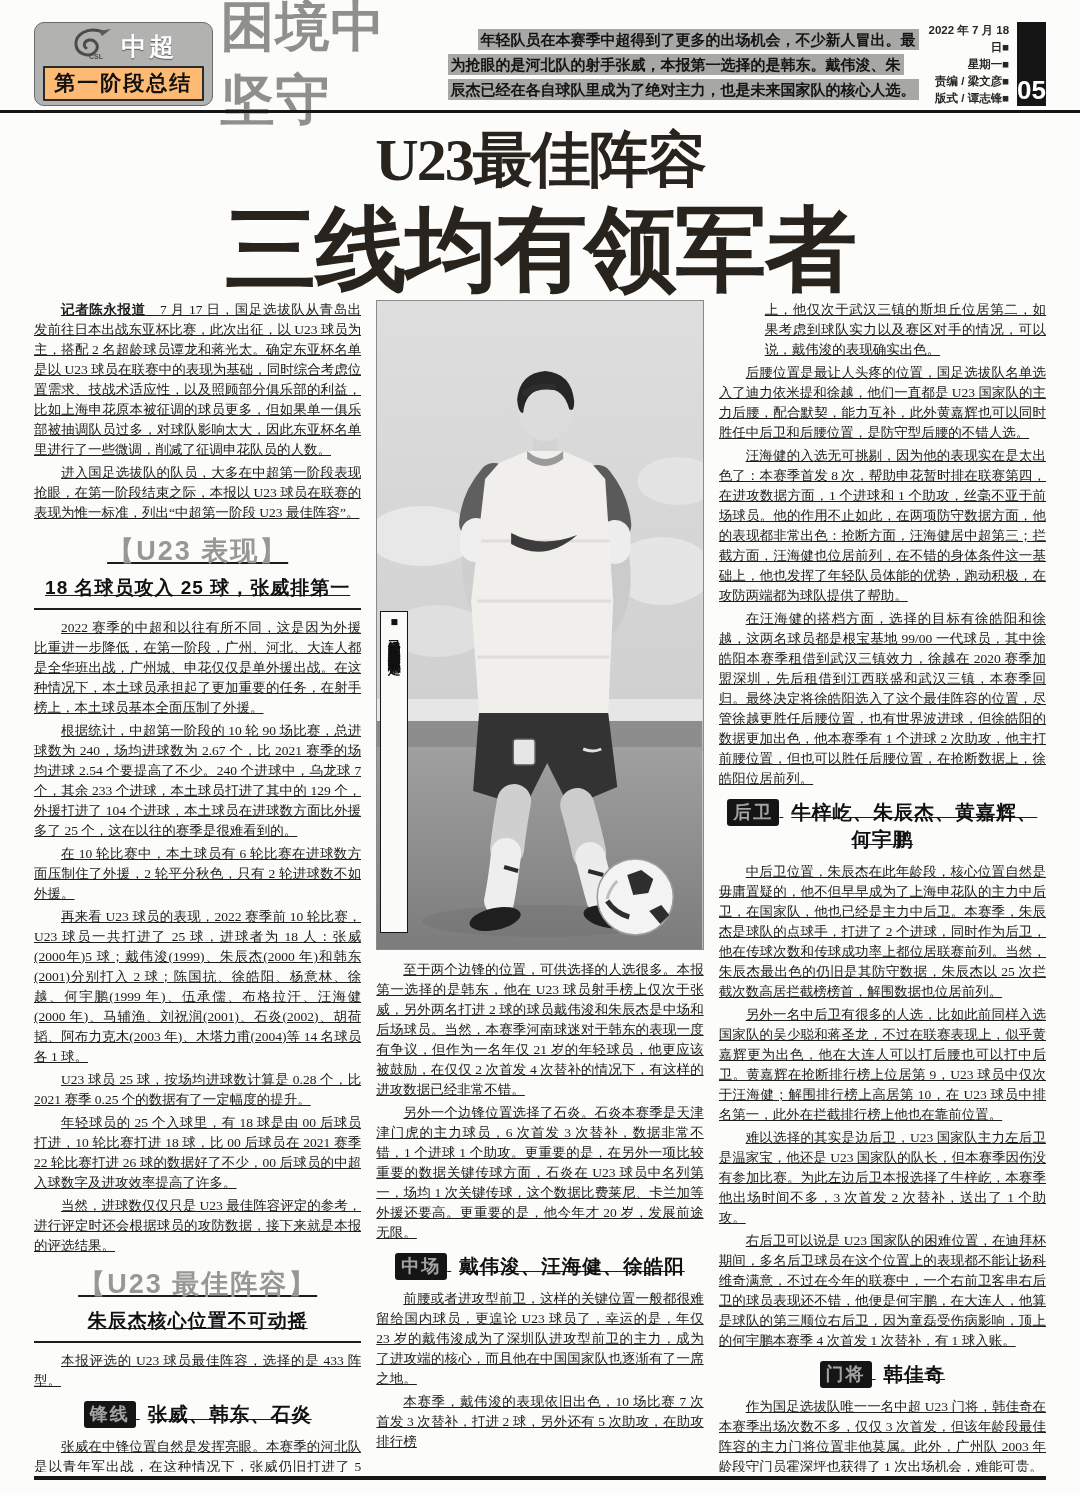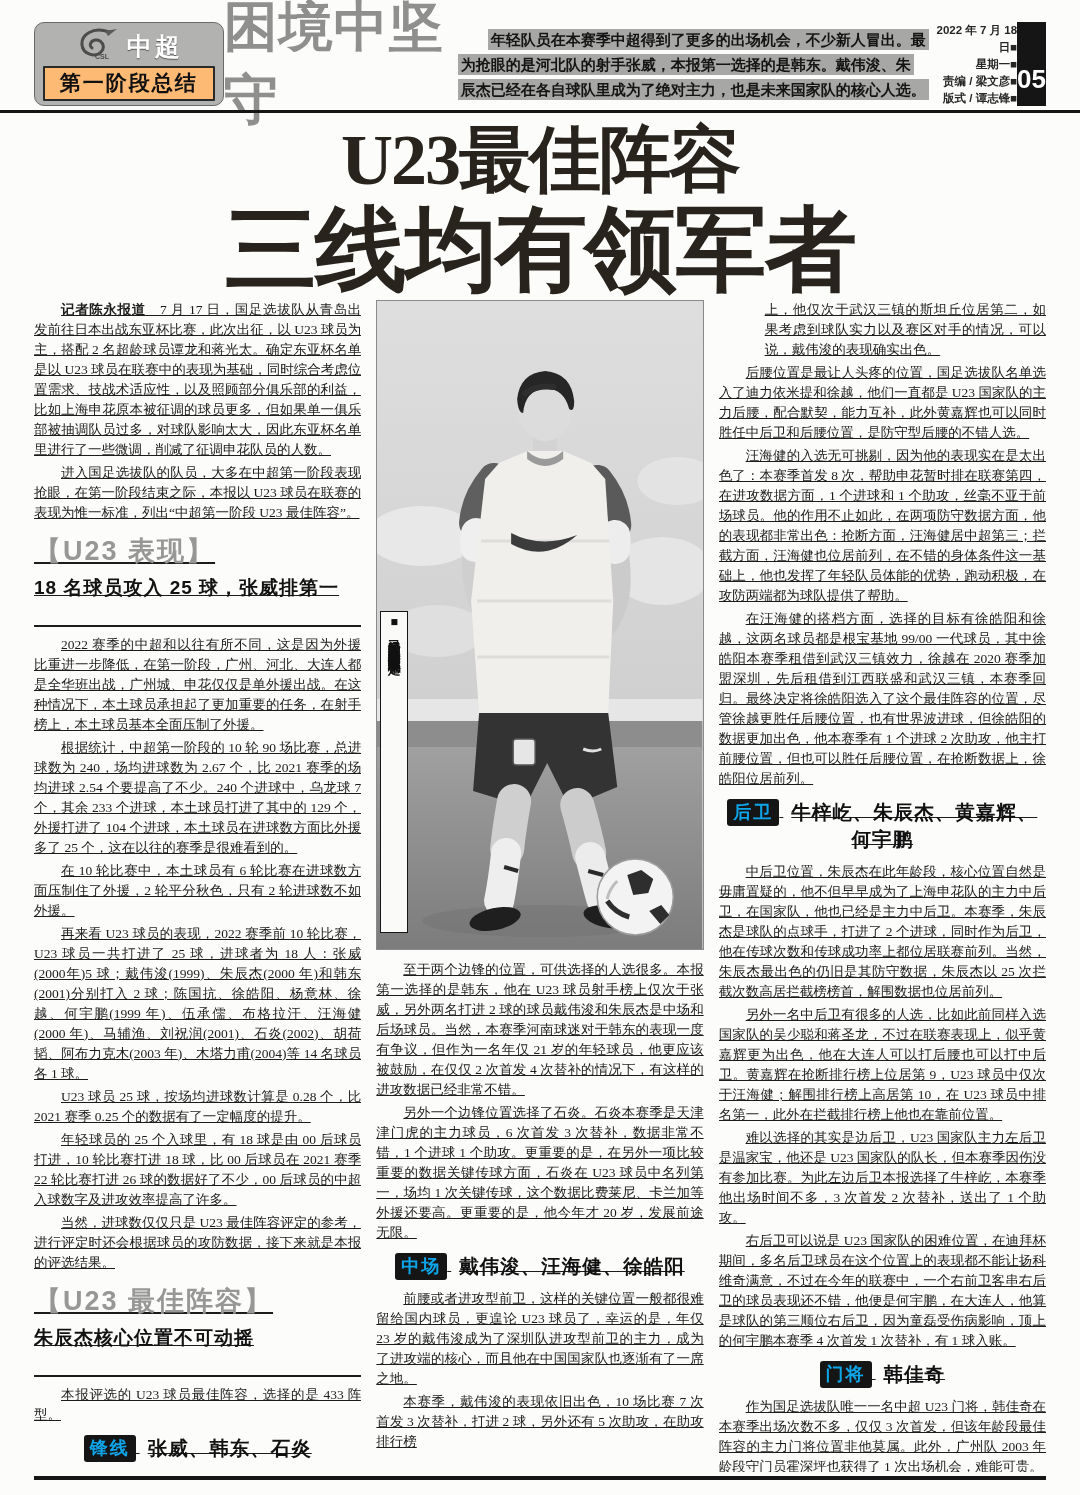--- a/index.html
+++ b/index.html
@@ -12,7 +12,7 @@
   .page{position:absolute;inset:0;background:#fcfcfa;}
 
   
-  .header{position:absolute;top:22px;left:34px;right:34px;height:84px;display:flex;align-items:stretch;}
+  .header{position:absolute;top:22px;left:34px;right:34px;height:84px;display:flex;align-items:stretch;gap:8px;}
   .badge{width:232px;background:#b2b2b0;border:1px solid #6a6a6a;border-radius:10px;padding:4px 8px;box-sizing:border-box;display:flex;flex-direction:column;justify-content:space-between;}
   .badge-top{display:flex;align-items:center;justify-content:center;gap:8px;}
   .badge-league{color:#ffffff;font-family:"Liberation Sans",sans-serif;font-weight:bold;font-size:25px;letter-spacing:3px;text-shadow:0 1px 1px #555;}

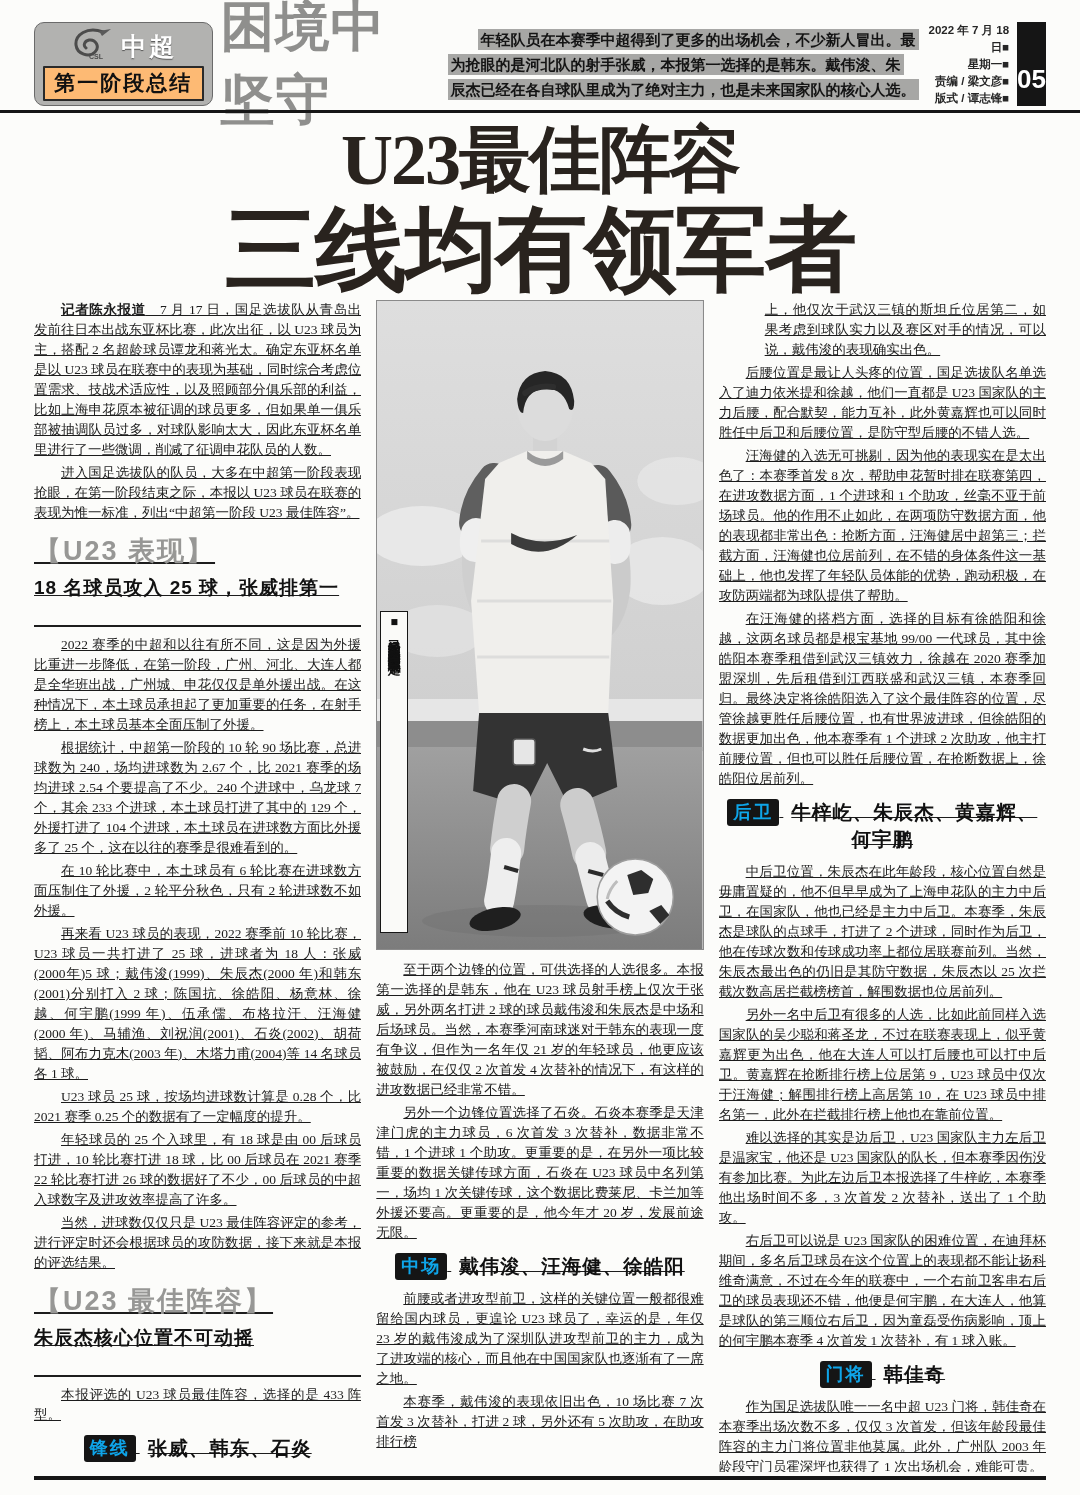--- a/index.html
+++ b/index.html
@@ -26,7 +26,7 @@
   .dates{width:110px;display:flex;flex-direction:column;justify-content:center;text-align:right;
     font-family:"Liberation Sans",sans-serif;font-size:11.5px;font-weight:bold;line-height:17px;color:#262626;}
   .pagebox{width:36px;background:#151515;display:flex;align-items:flex-end;justify-content:center;}
-  .pagebox span{color:#ffffff;font-family:"Liberation Sans",sans-serif;font-weight:bold;font-size:26px;line-height:1;padding-bottom:14px;}
+  .pagebox span{color:#ffffff;font-family:"Liberation Sans",sans-serif;font-weight:bold;font-size:26px;line-height:1;padding-bottom:3px;}
   .header-rule{position:absolute;top:110px;left:0;right:0;height:3px;background:#161616;}
 
   

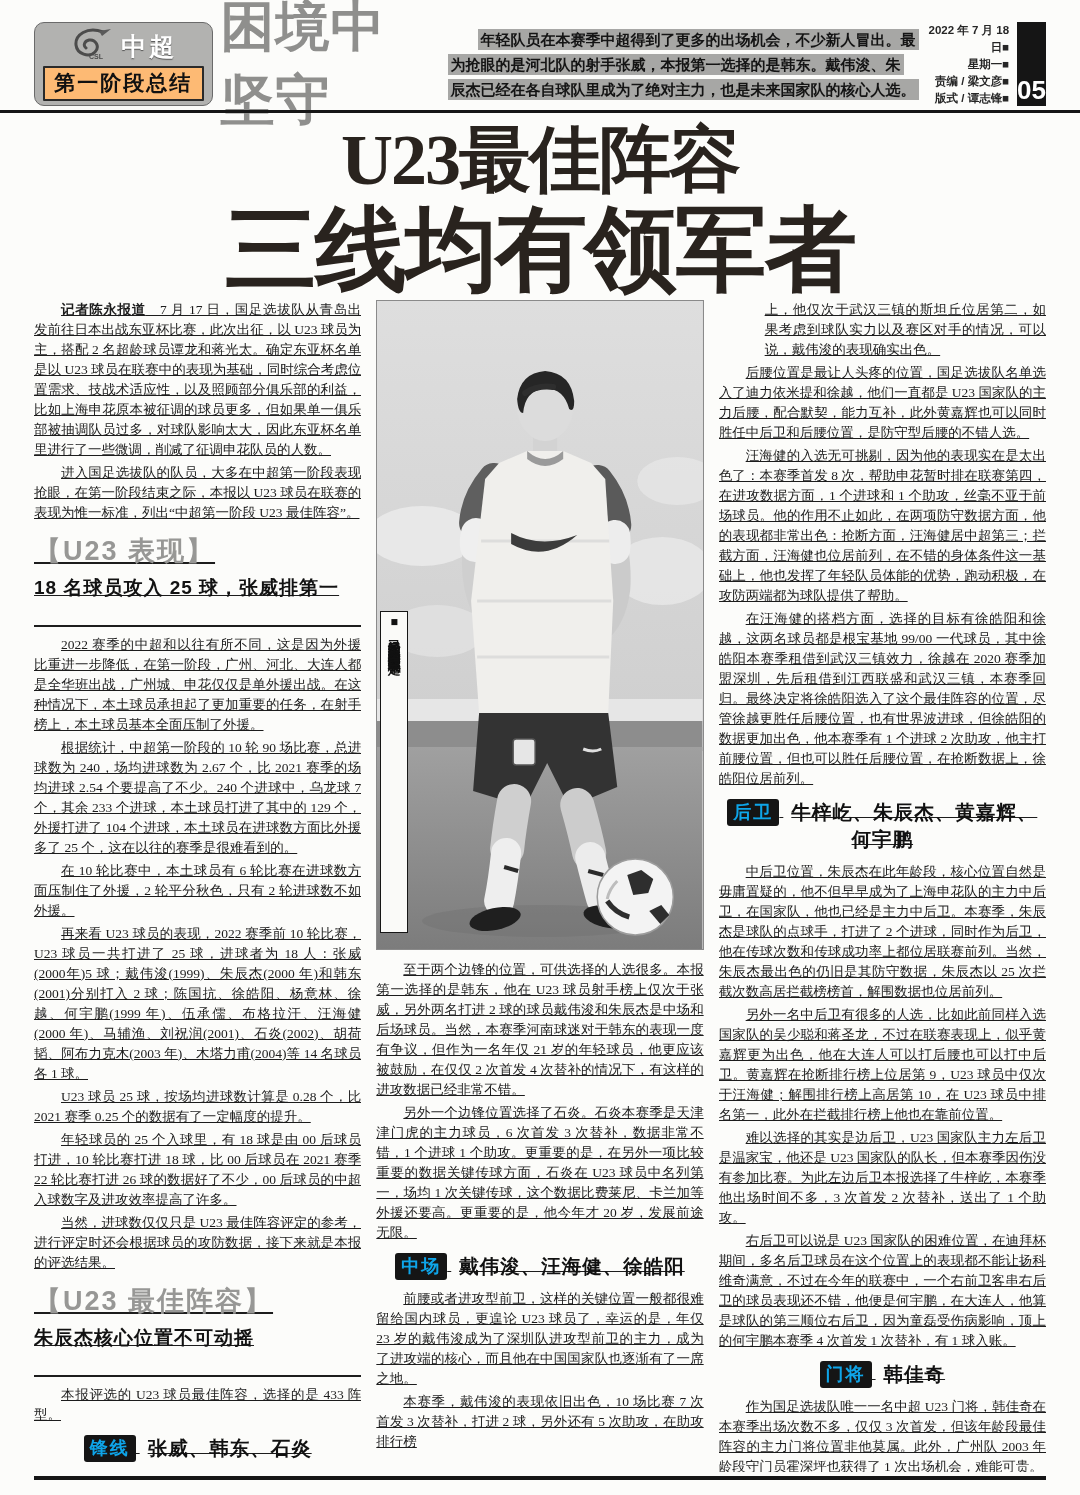--- a/index.html
+++ b/index.html
@@ -32,7 +32,7 @@
   
   .headline{position:absolute;top:116px;left:0;right:0;text-align:center;
     font-family:"Liberation Serif","DejaVu Serif",serif;font-weight:bold;color:#29231e;}
-  .headline .l1{font-size:72px;line-height:88px;letter-spacing:-2px;}
+  .headline .l1{font-size:60px;line-height:88px;letter-spacing:-2px;}
   .headline .l2{font-size:92px;line-height:92px;letter-spacing:-2px;}
 
   

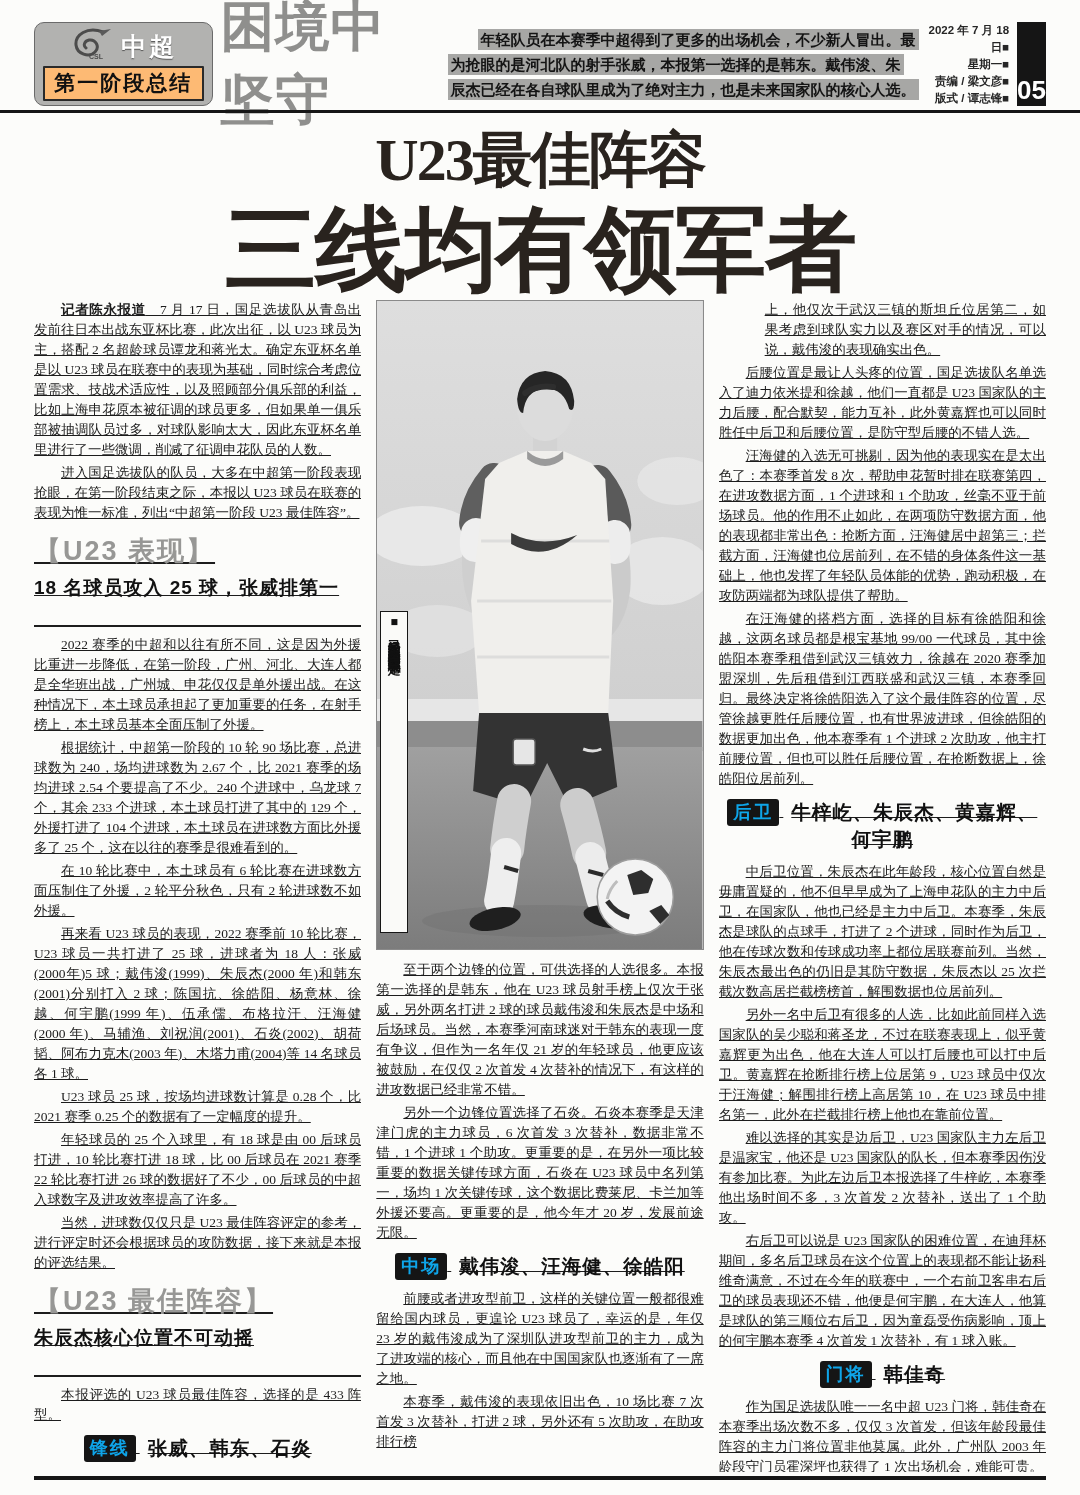--- a/index.html
+++ b/index.html
@@ -42,7 +42,7 @@
   p.body.noindent{text-indent:0;margin-left:46px;}
   p.body .lead{font-weight:bold;}
 
-  .section-head{margin:10px 0 8px;border-bottom:2px solid #1d1d1d;padding-bottom:24px;}
+  .section-head{text-align:center;margin:10px 0 8px;border-bottom:2px solid #1d1d1d;padding-bottom:7px;}
   .sec-title{font-family:"Liberation Sans",sans-serif;font-weight:bold;font-size:27px;letter-spacing:2px;color:#979795;}
   .sec-sub{font-family:"Liberation Sans",sans-serif;font-weight:bold;font-size:19px;color:#121212;margin-top:6px;letter-spacing:1px;}
 

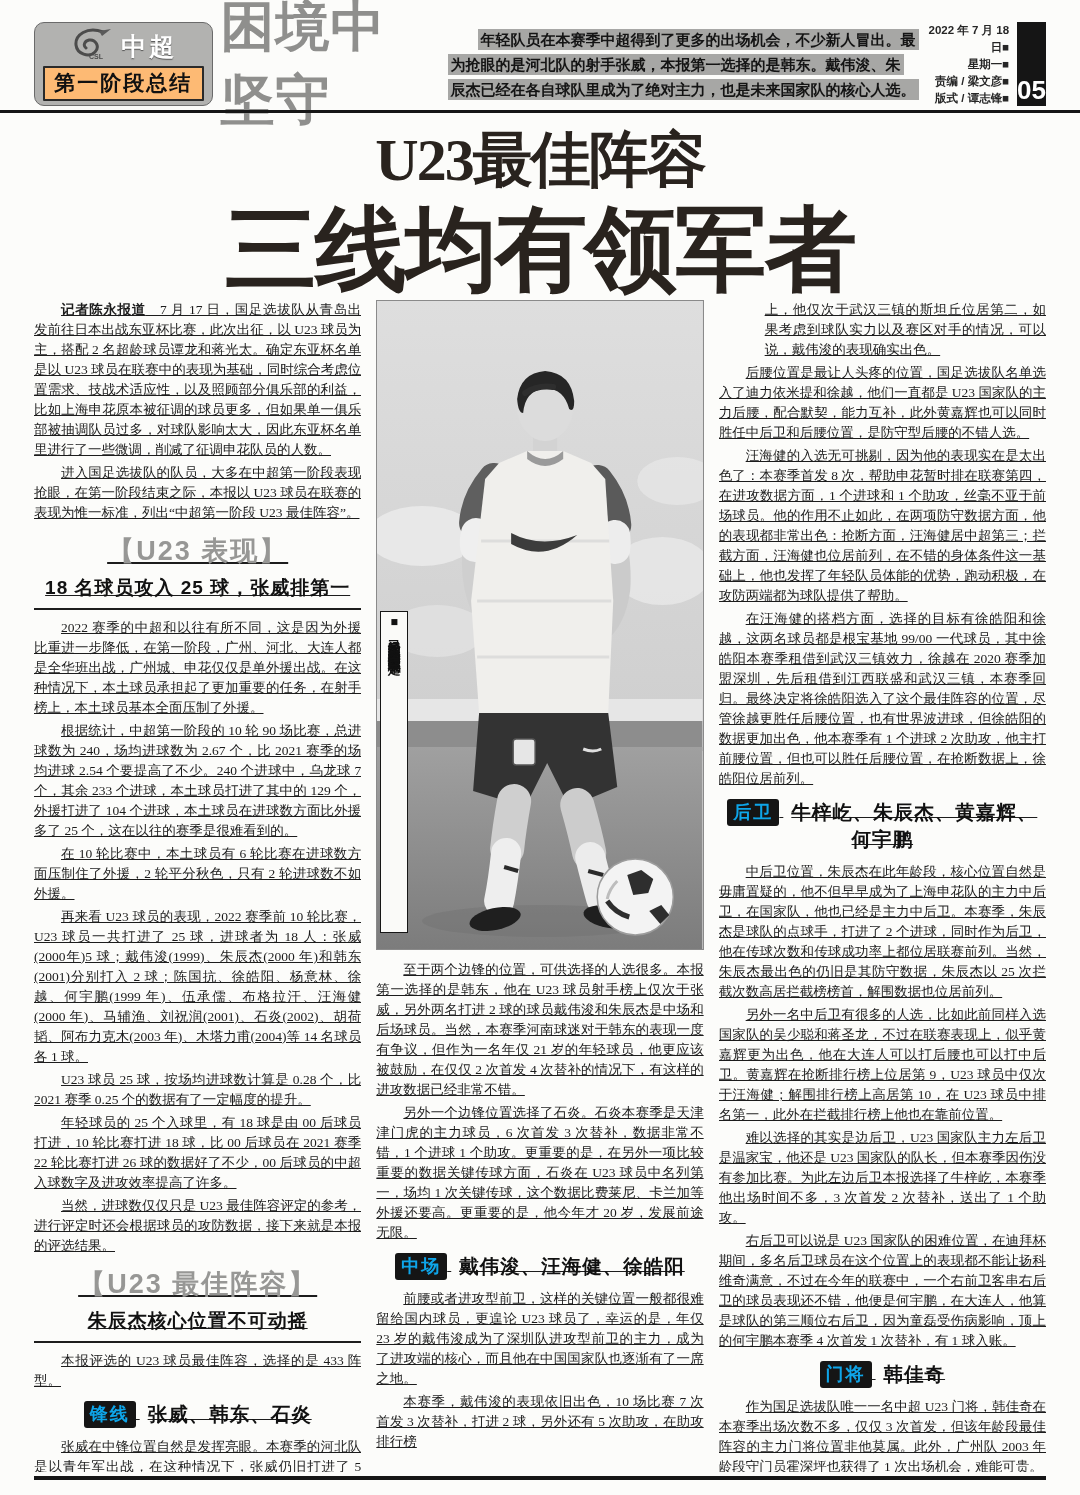--- a/index.html
+++ b/index.html
@@ -47,7 +47,7 @@
   .sec-sub{font-family:"Liberation Sans",sans-serif;font-weight:bold;font-size:19px;color:#121212;margin-top:6px;letter-spacing:1px;}
 
   .pos-head{text-align:center;margin:10px 0 9px;}
-  .pos-label{display:inline-block;background:#151515;color:#0ea5e9;font-family:"Liberation Sans",sans-serif;font-weight:bold;font-size:18px;padding:1px 6px 2px;border-radius:3px;letter-spacing:2px;vertical-align:middle;}
+  .pos-label{display:inline-block;background:#151515;color:#a3a3a3;font-family:"Liberation Sans",sans-serif;font-weight:bold;font-size:18px;padding:1px 6px 2px;border-radius:3px;letter-spacing:2px;vertical-align:middle;}
   .pos-names{font-family:"Liberation Sans",sans-serif;font-weight:bold;font-size:19.5px;color:#111;margin-left:8px;vertical-align:middle;letter-spacing:1px;}
 
   

